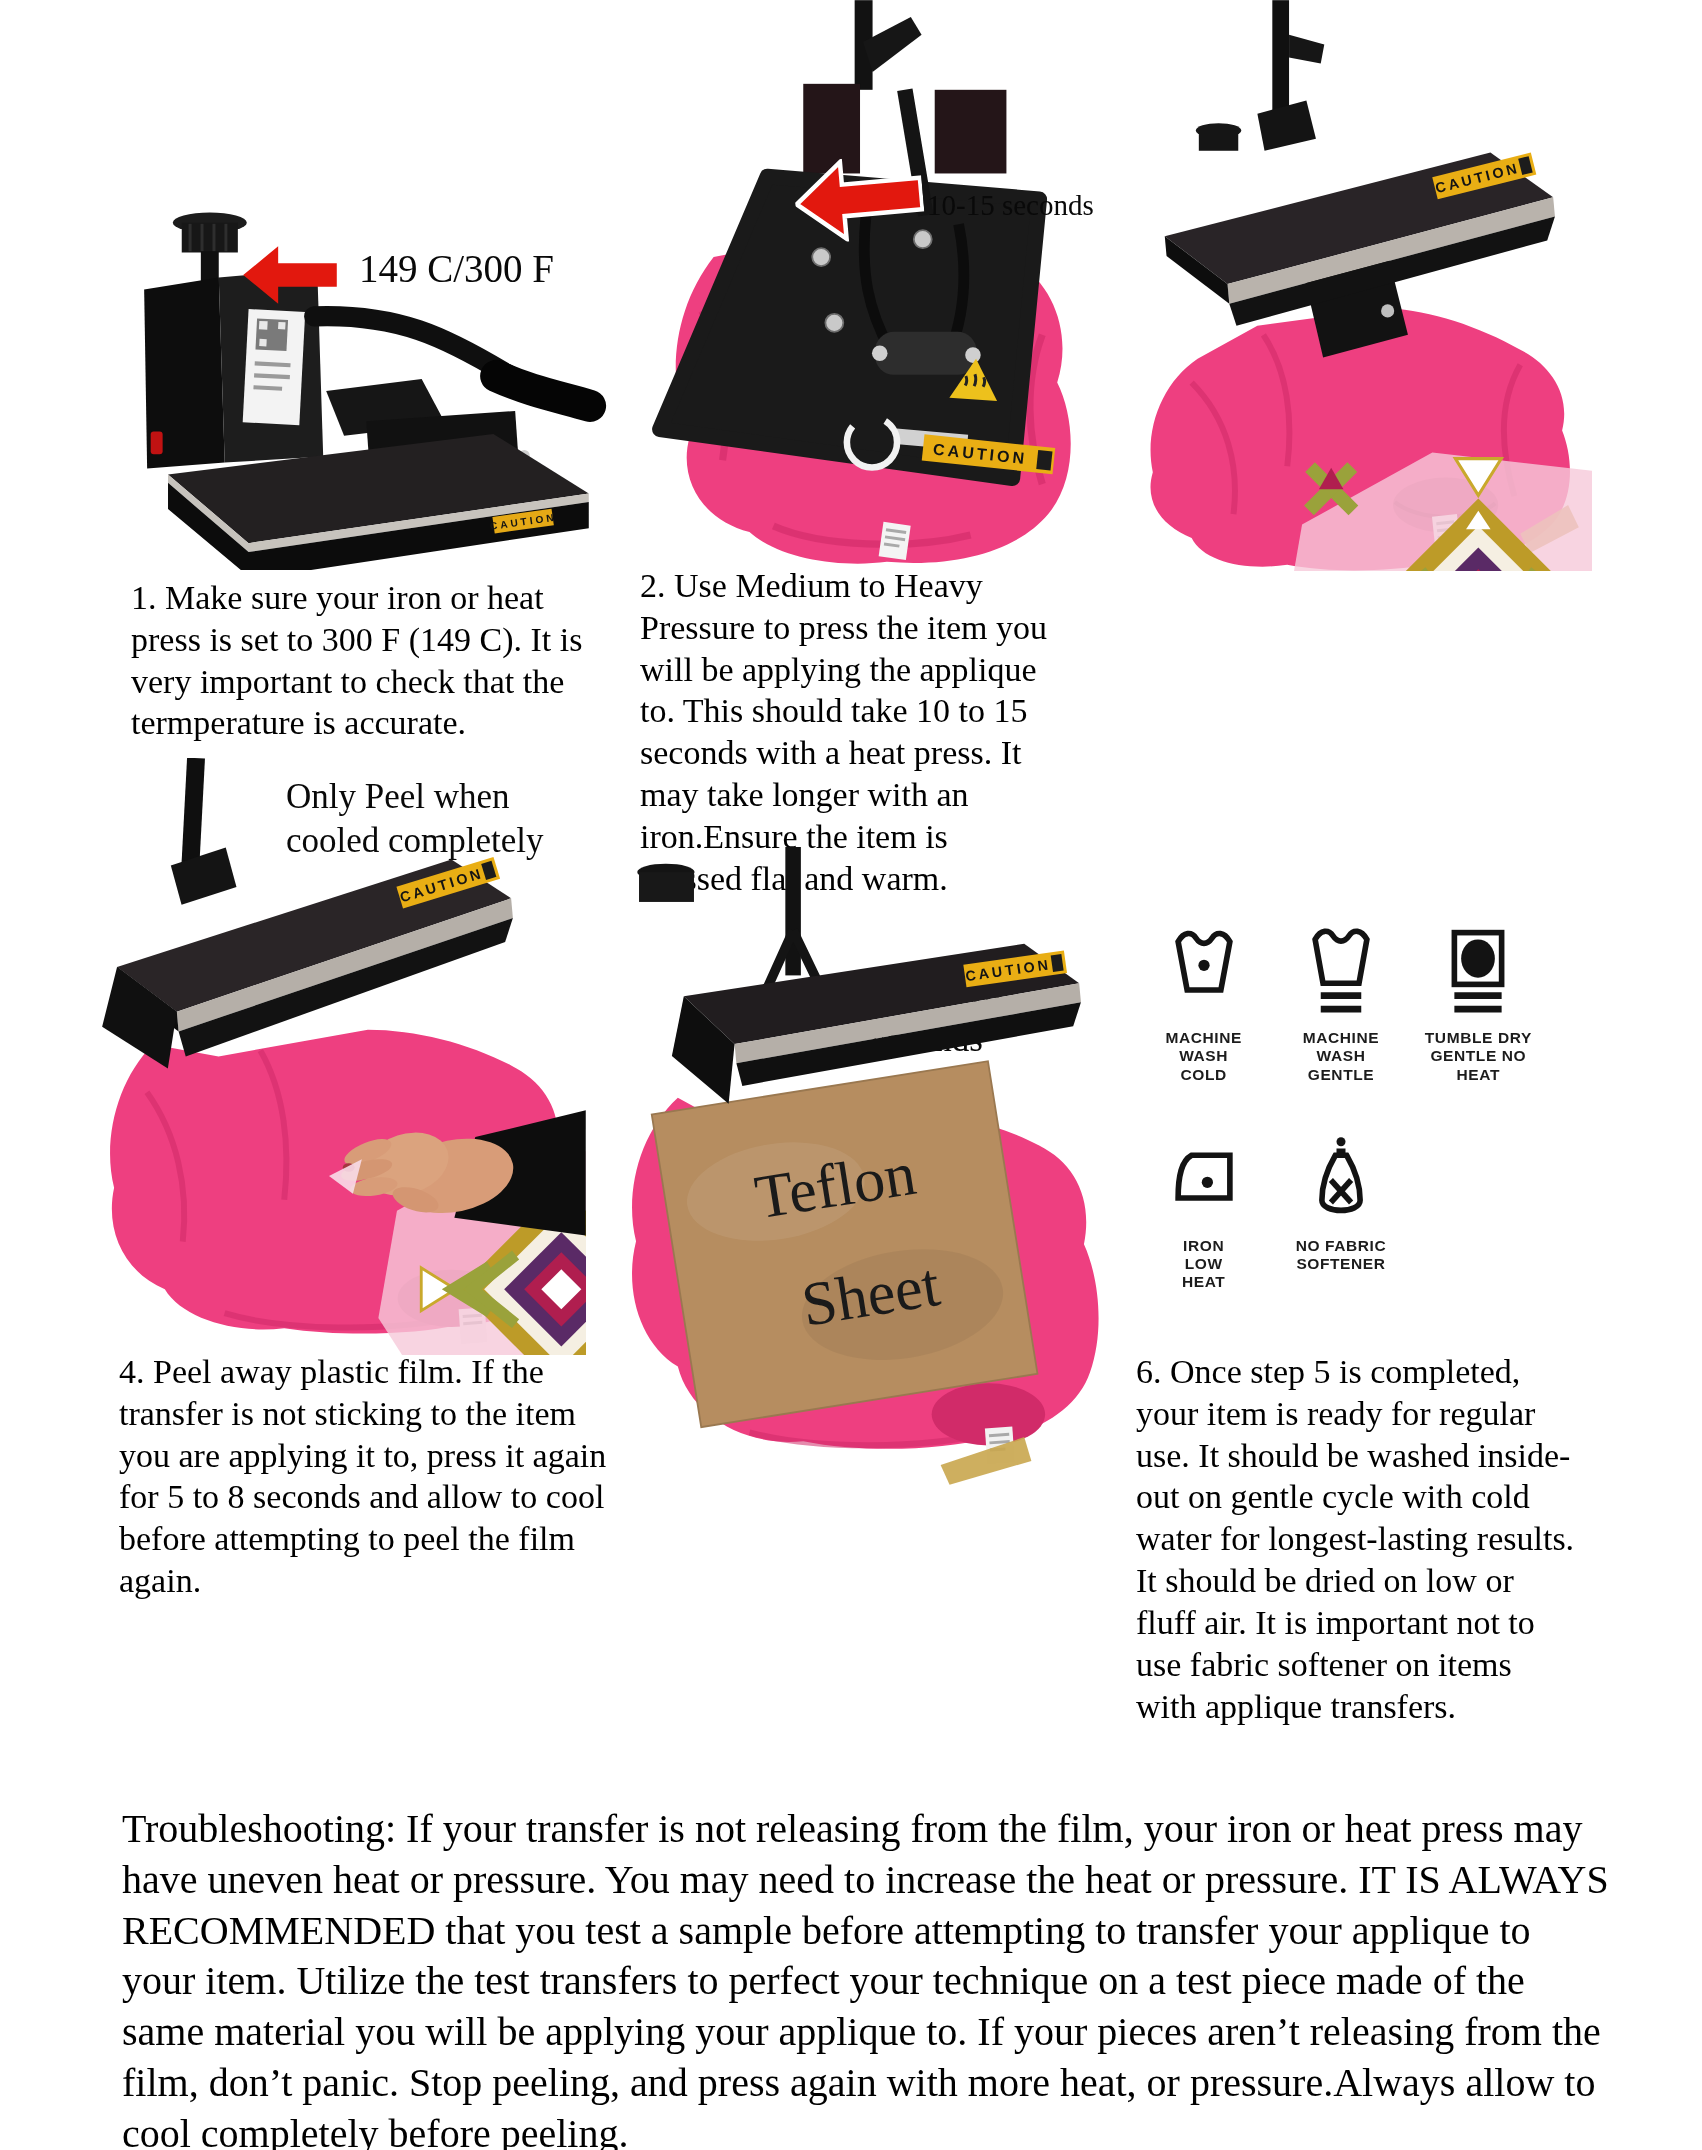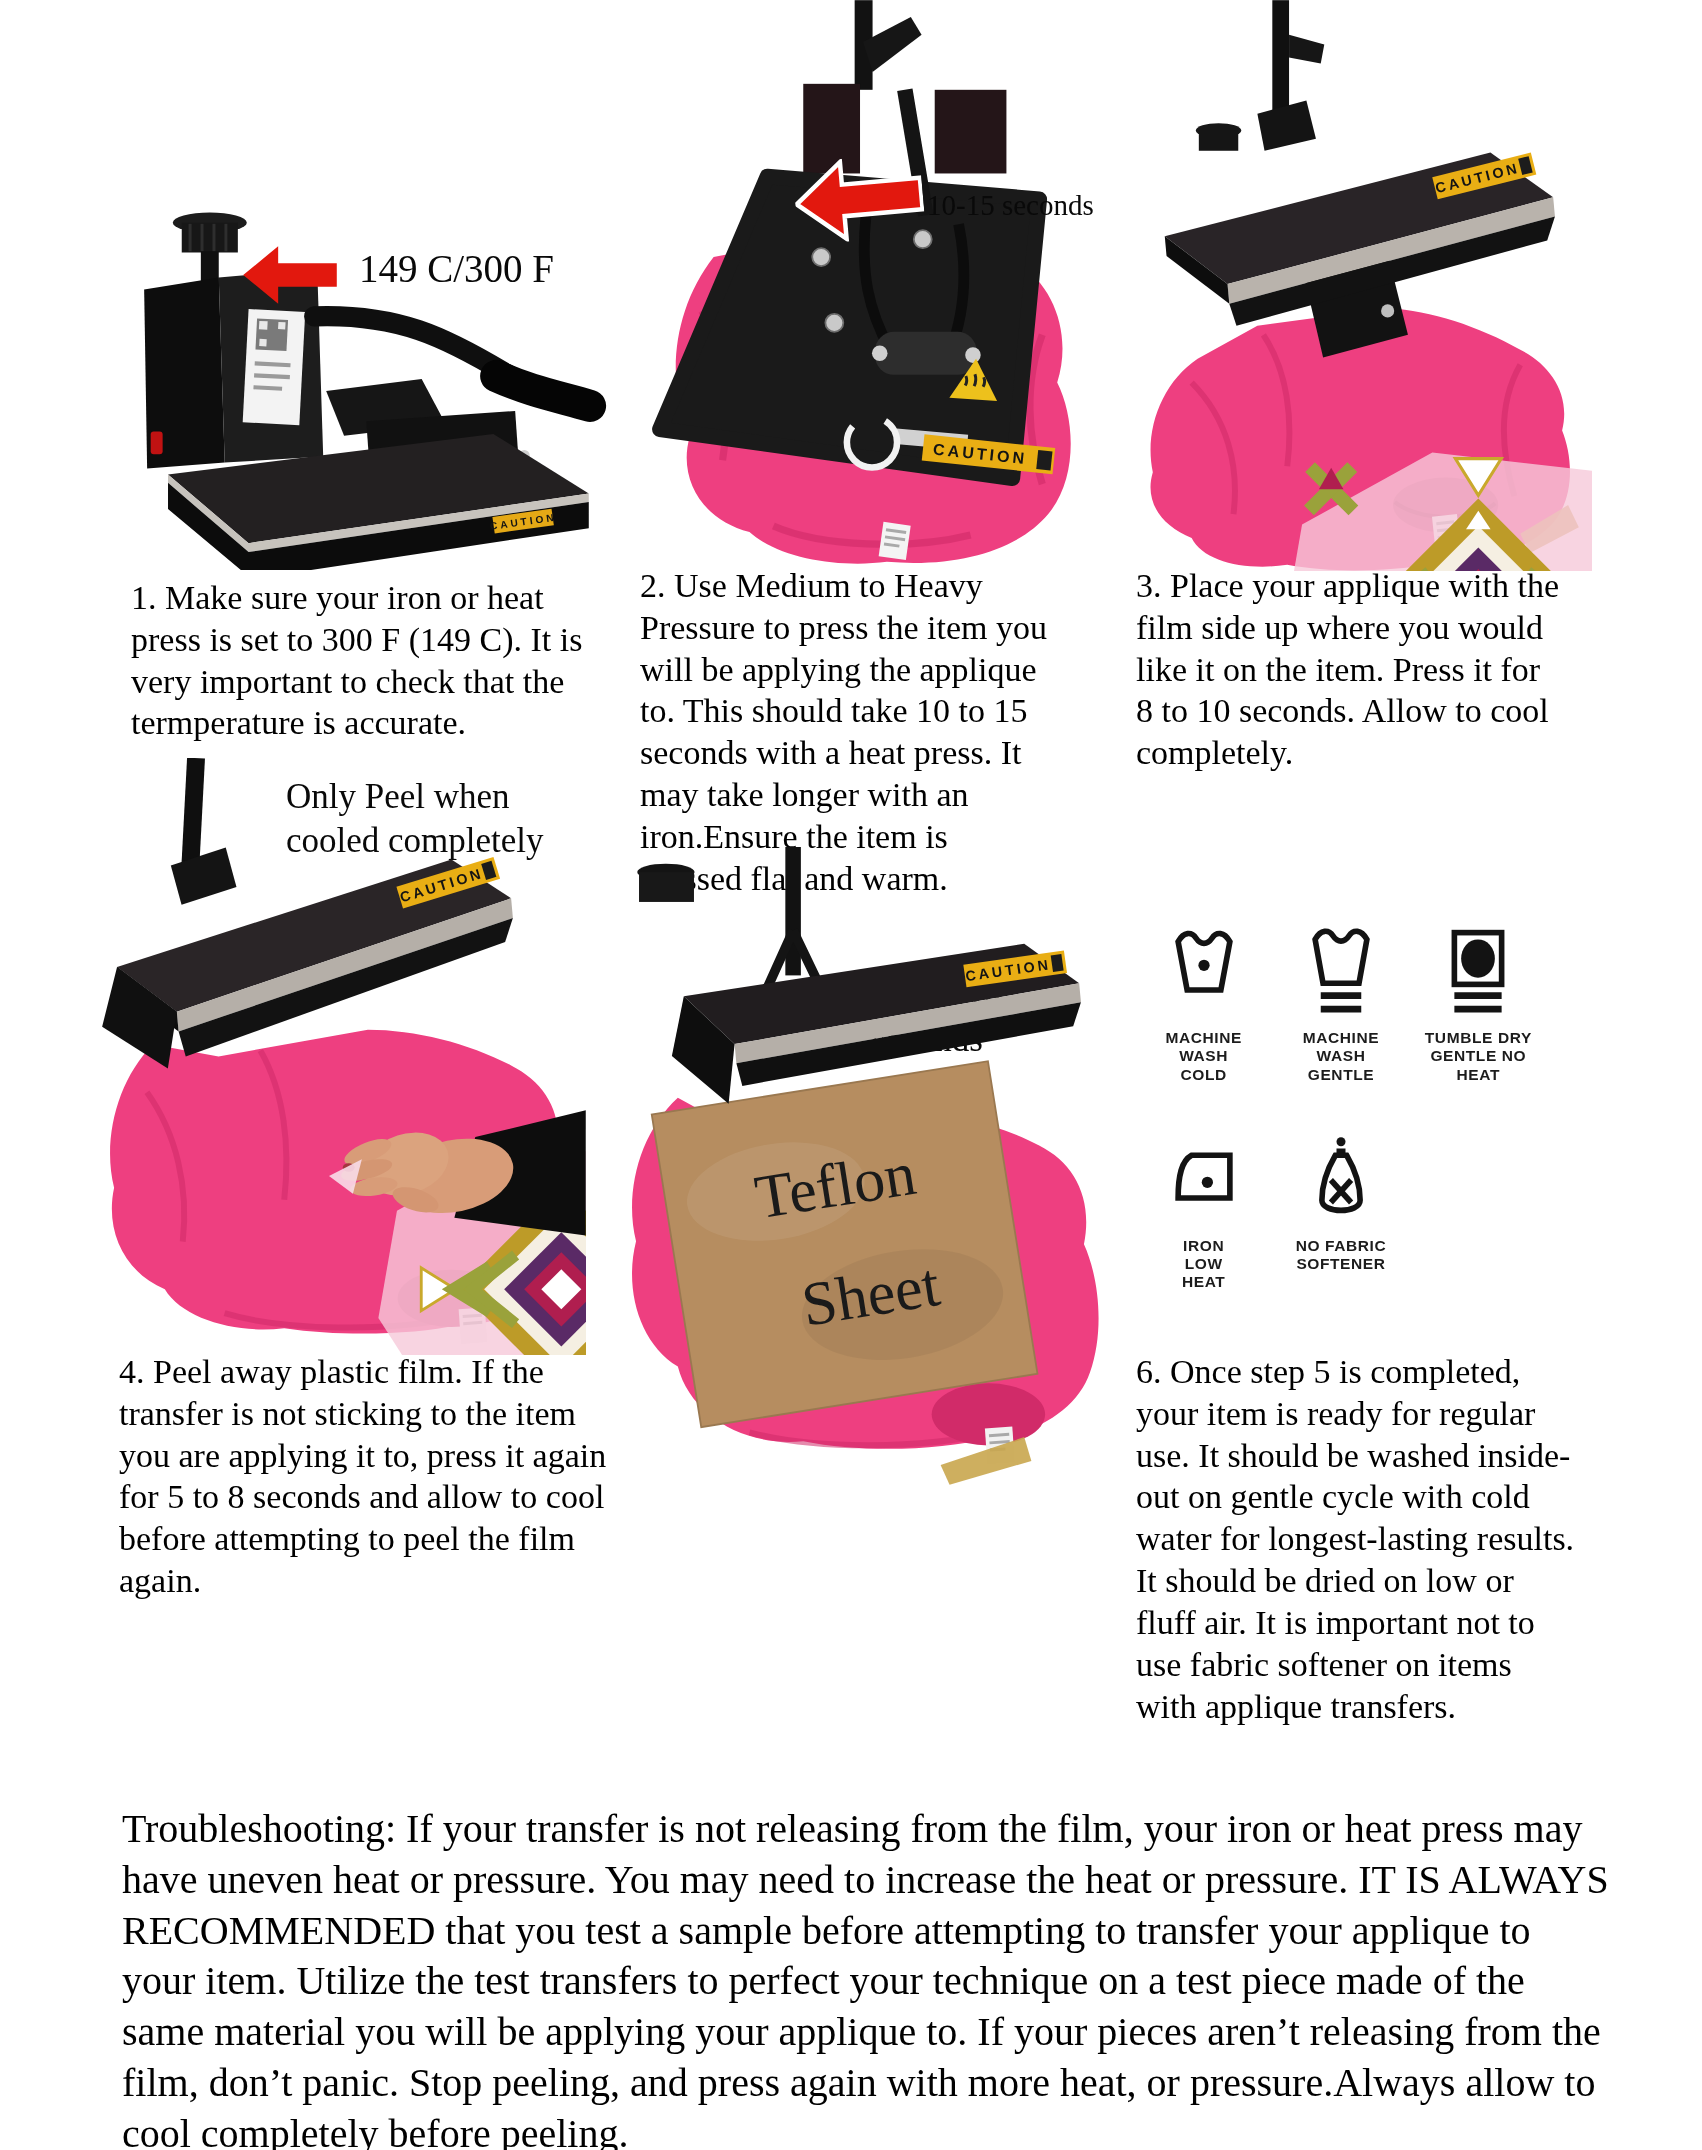--- a/index.html
+++ b/index.html
@@ -218,7 +218,6 @@
 
   <div class="step step1">1. Make sure your iron or heat press is set to 300 F (149 C). It is very important to check that the termperature is accurate.</div>
   <div class="step step2">2. Use Medium to Heavy Pressure to press the item you will be applying the applique to. This should take 10 to 15 seconds with a heat press. It may take longer with an iron.Ensure the item is pressed flat and warm.</div>
-  <div class="step step3">3. Place your applique with the film side up where you would like it on the item. Press it for 8 to 10 seconds. Allow to cool completely.</div>
 
   <div class="anno anno-onlypeel">Only Peel when
 cooled completely</div>

